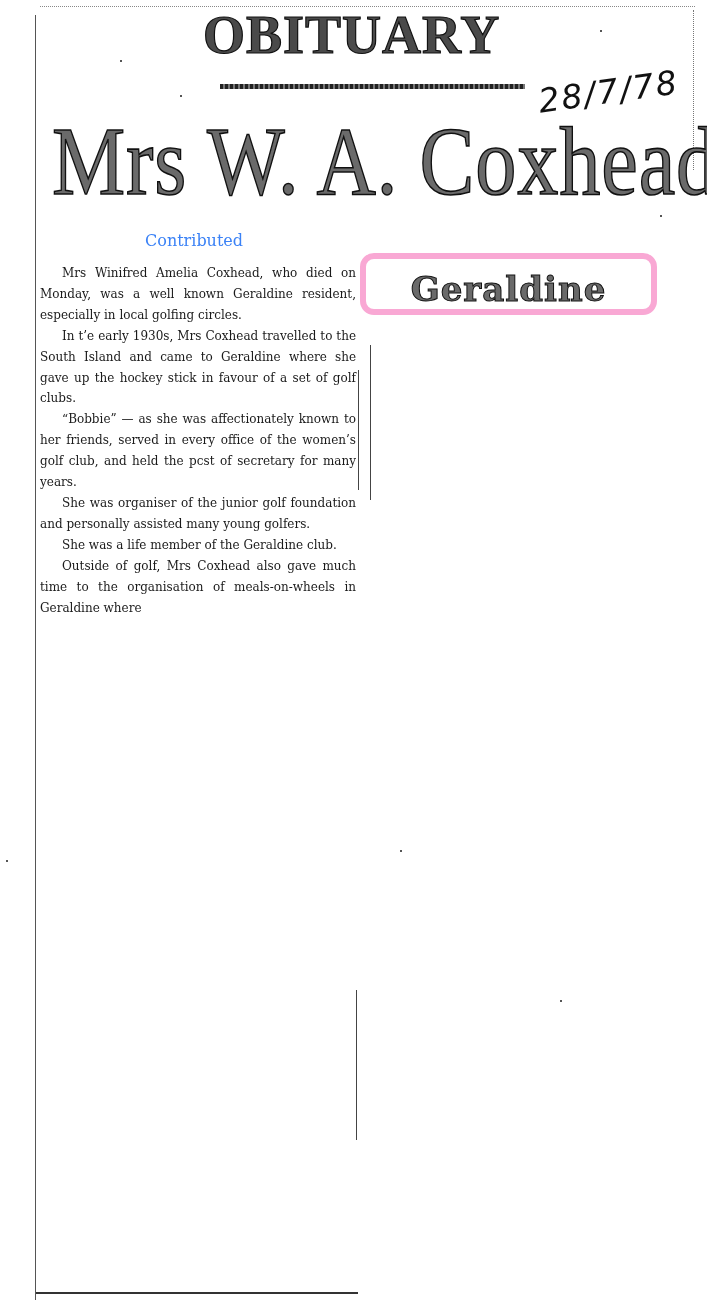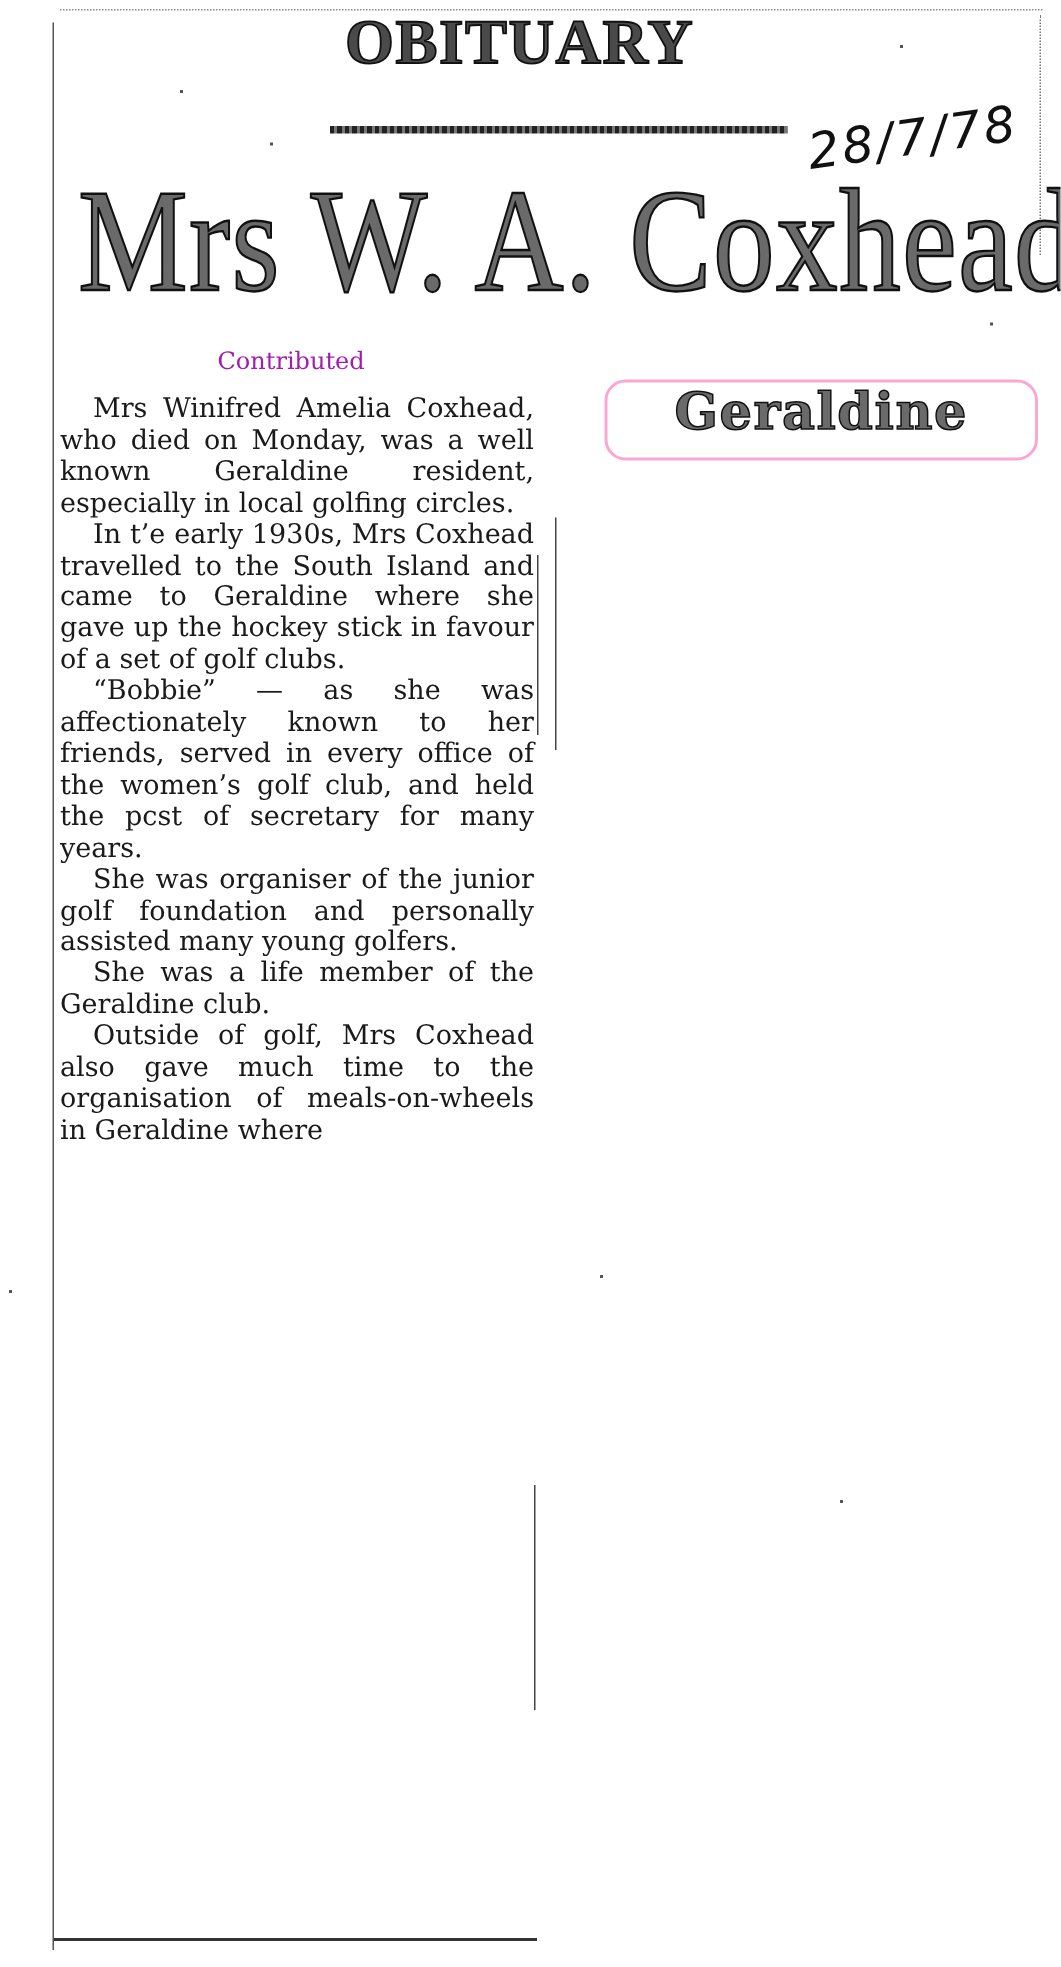--- a/index.html
+++ b/index.html
@@ -47,11 +47,11 @@
 
     .kicker {
       position: absolute;
-      left: 230px;
+      left: 203px;
       top: 8px;
       font-family: "Liberation Serif", "DejaVu Serif", serif;
       font-weight: bold;
-      font-size: 42px;
+      font-size: 54px;
       letter-spacing: 1px;
       line-height: 1;
       color: #4a4a4a;

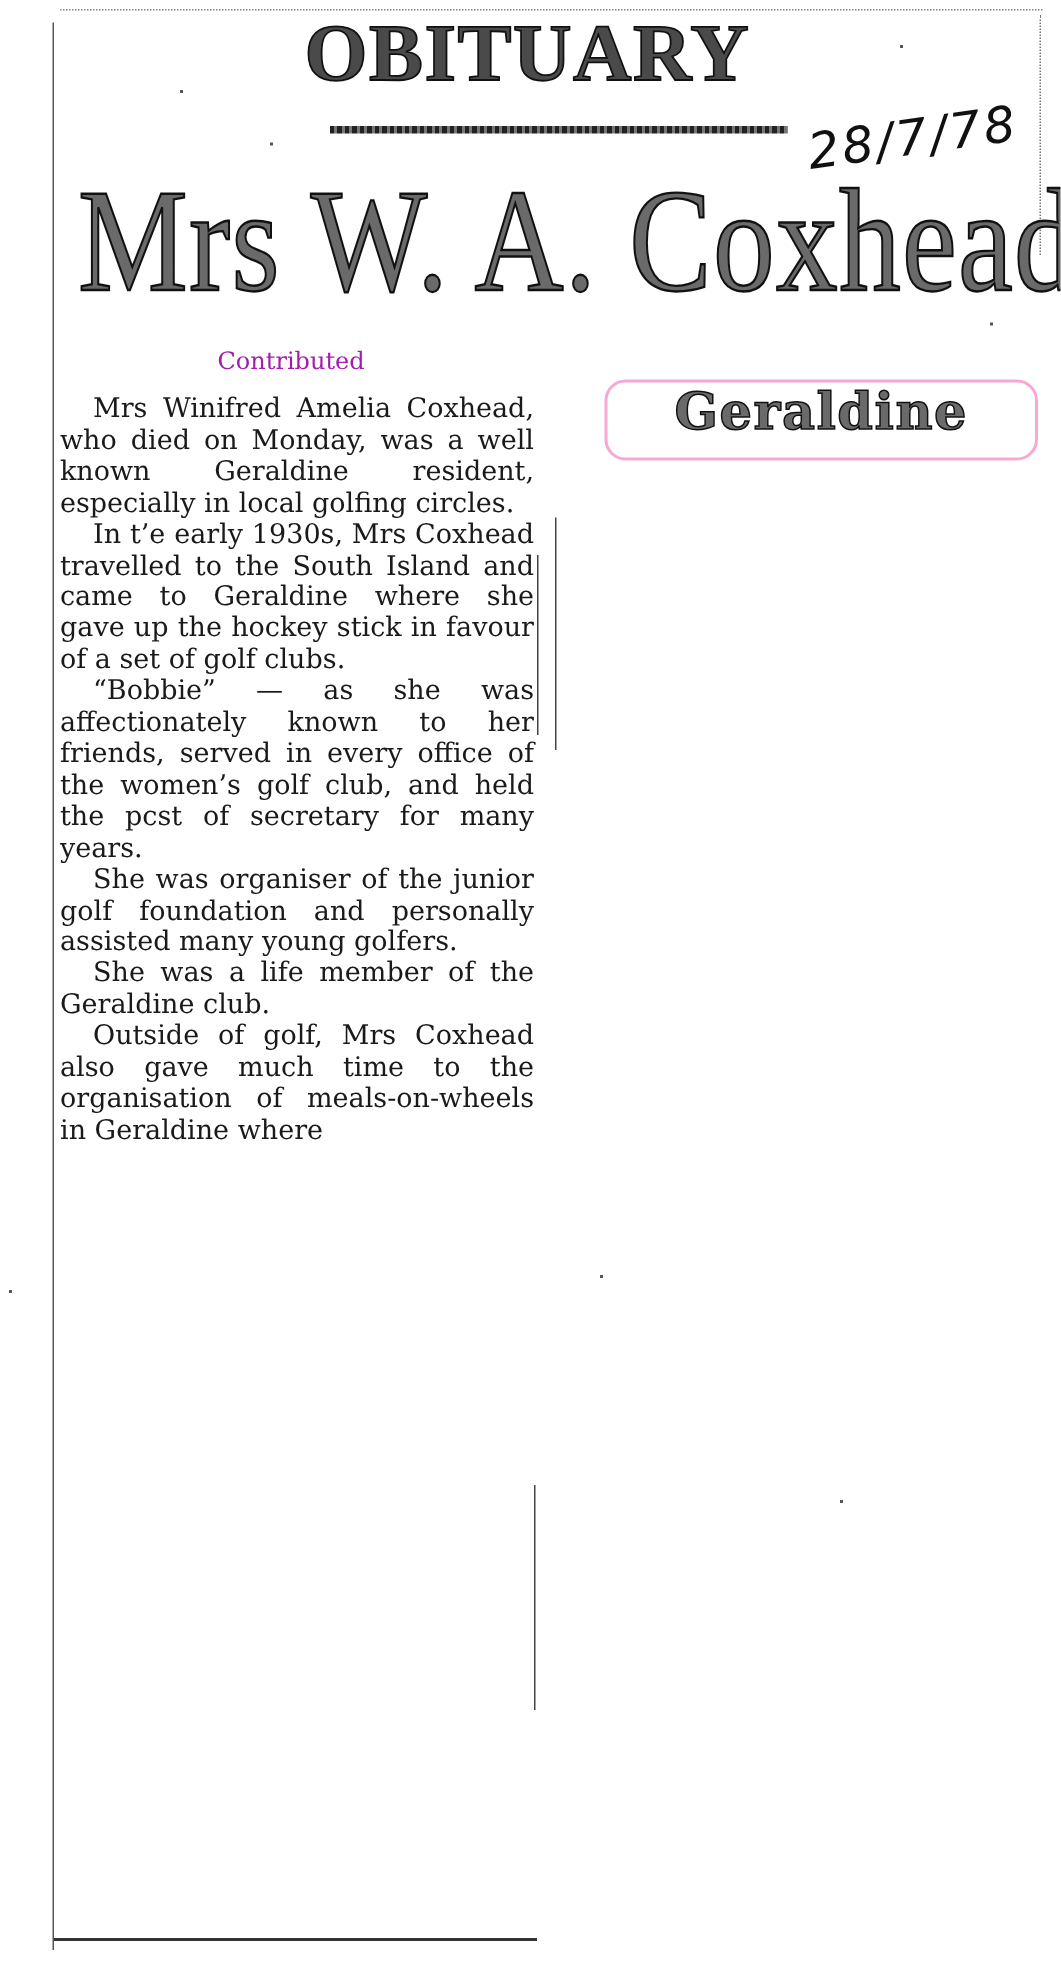--- a/index.html
+++ b/index.html
@@ -99,7 +99,7 @@
       left: 145px;
       top: 231px;
       font-size: 16px;
-      color: #a21caf;
+      color: #3b82f6;
       text-align: right;
     }
 

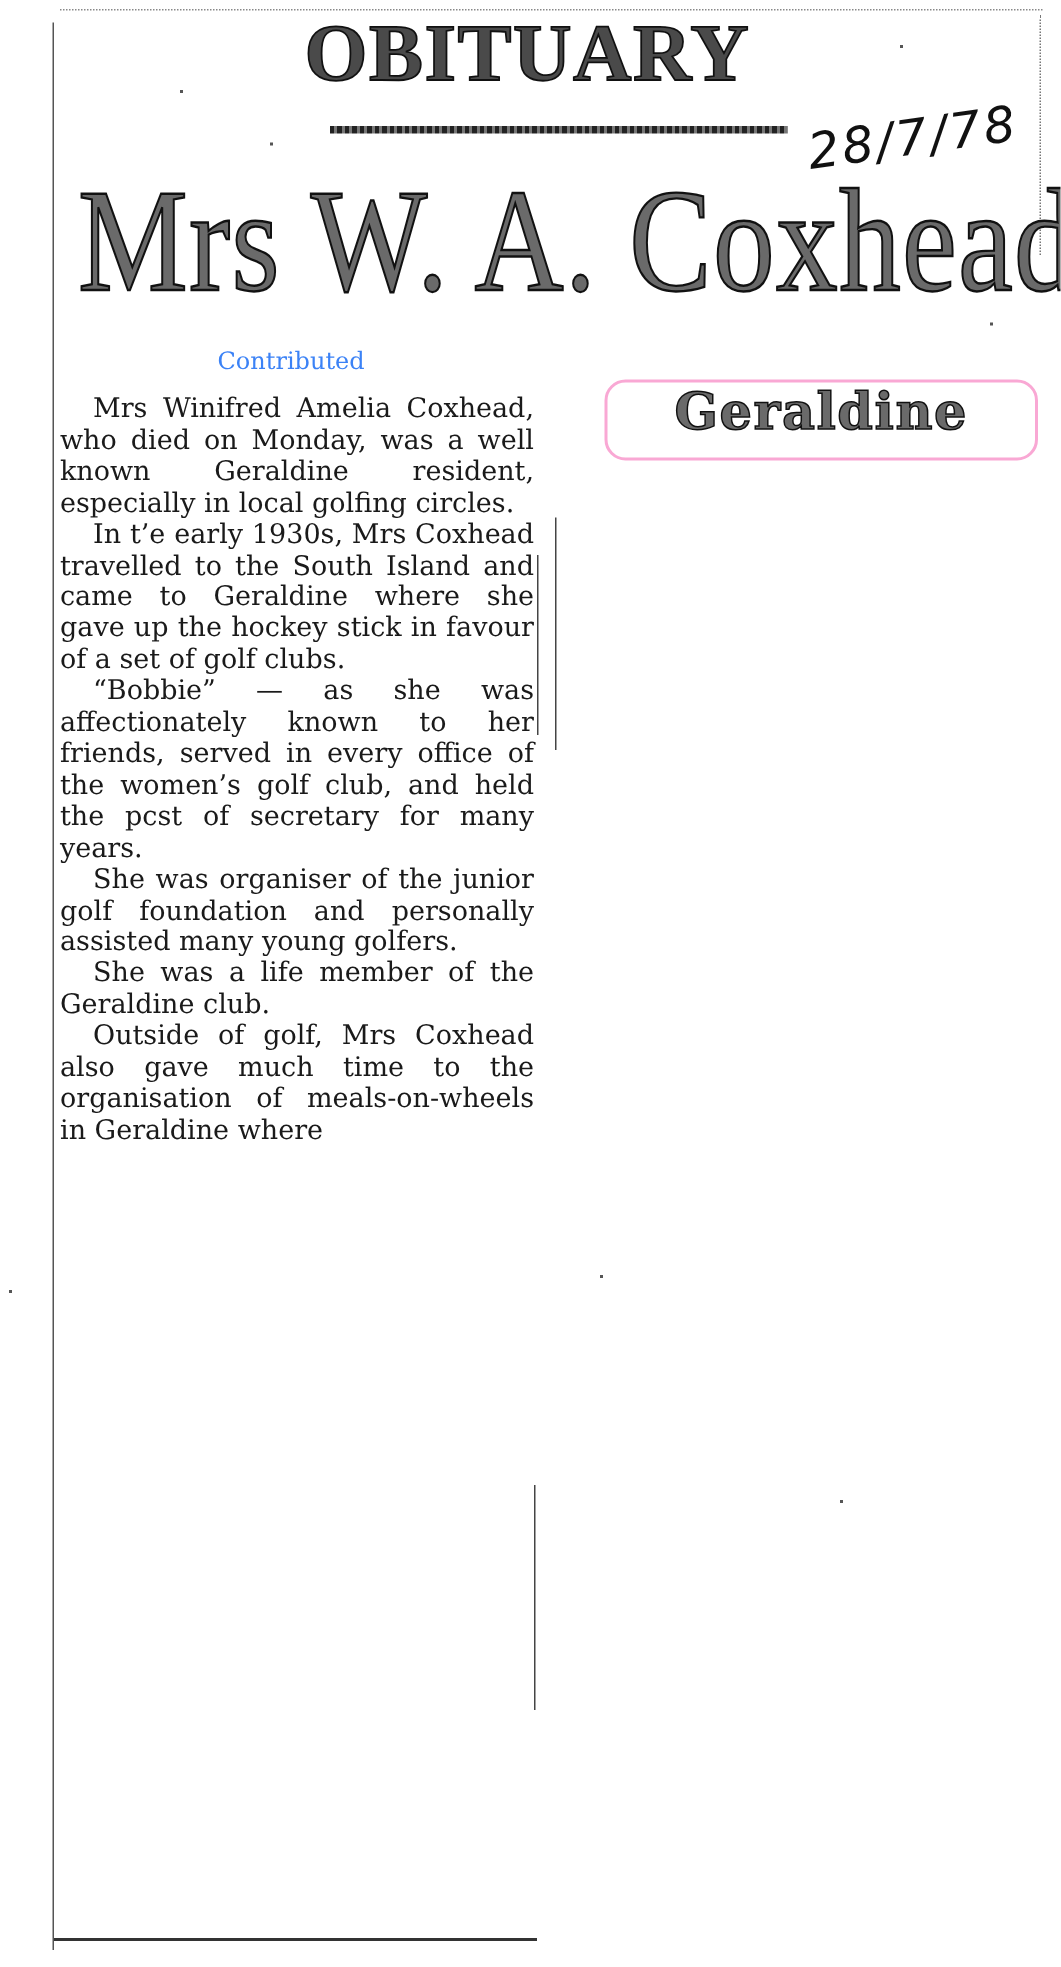--- a/index.html
+++ b/index.html
@@ -105,7 +105,7 @@
 
     .col {
       position: absolute;
-      font-size: 18px;
+      font-size: 12px;
       line-height: 20.9px;
       text-align: justify;
       color: #1a1a1a;

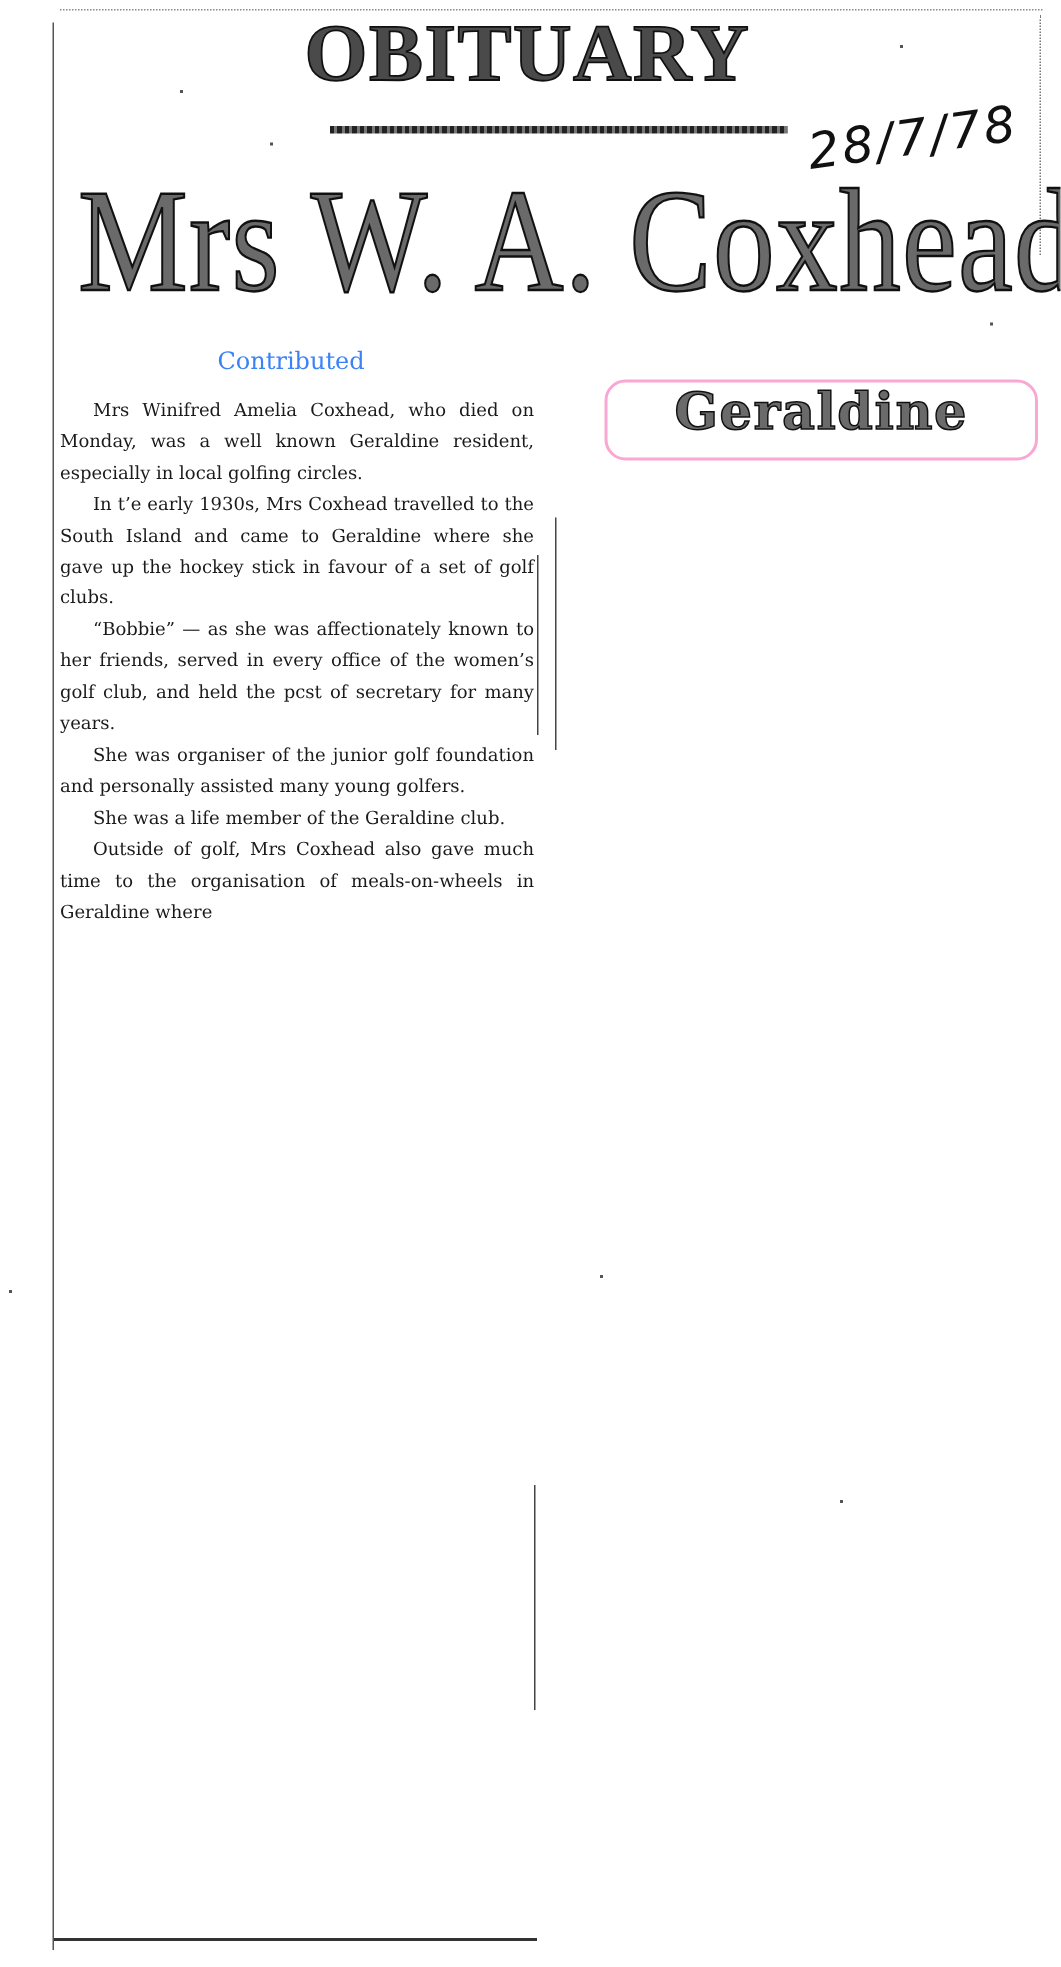--- a/index.html
+++ b/index.html
@@ -156,14 +156,14 @@
 
     .place-box {
       position: absolute;
-      left: 403px;
+      left: 360px;
       top: 253px;
       width: 285px;
       height: 50px;
-      border: 2px solid #f9a8d4;
+      border: 6px solid #f9a8d4;
       border-radius: 14px;
       display: flex;
-      align-items: flex-start;
+      align-items: flex-end;
       justify-content: center;
     }
     .place-name {

